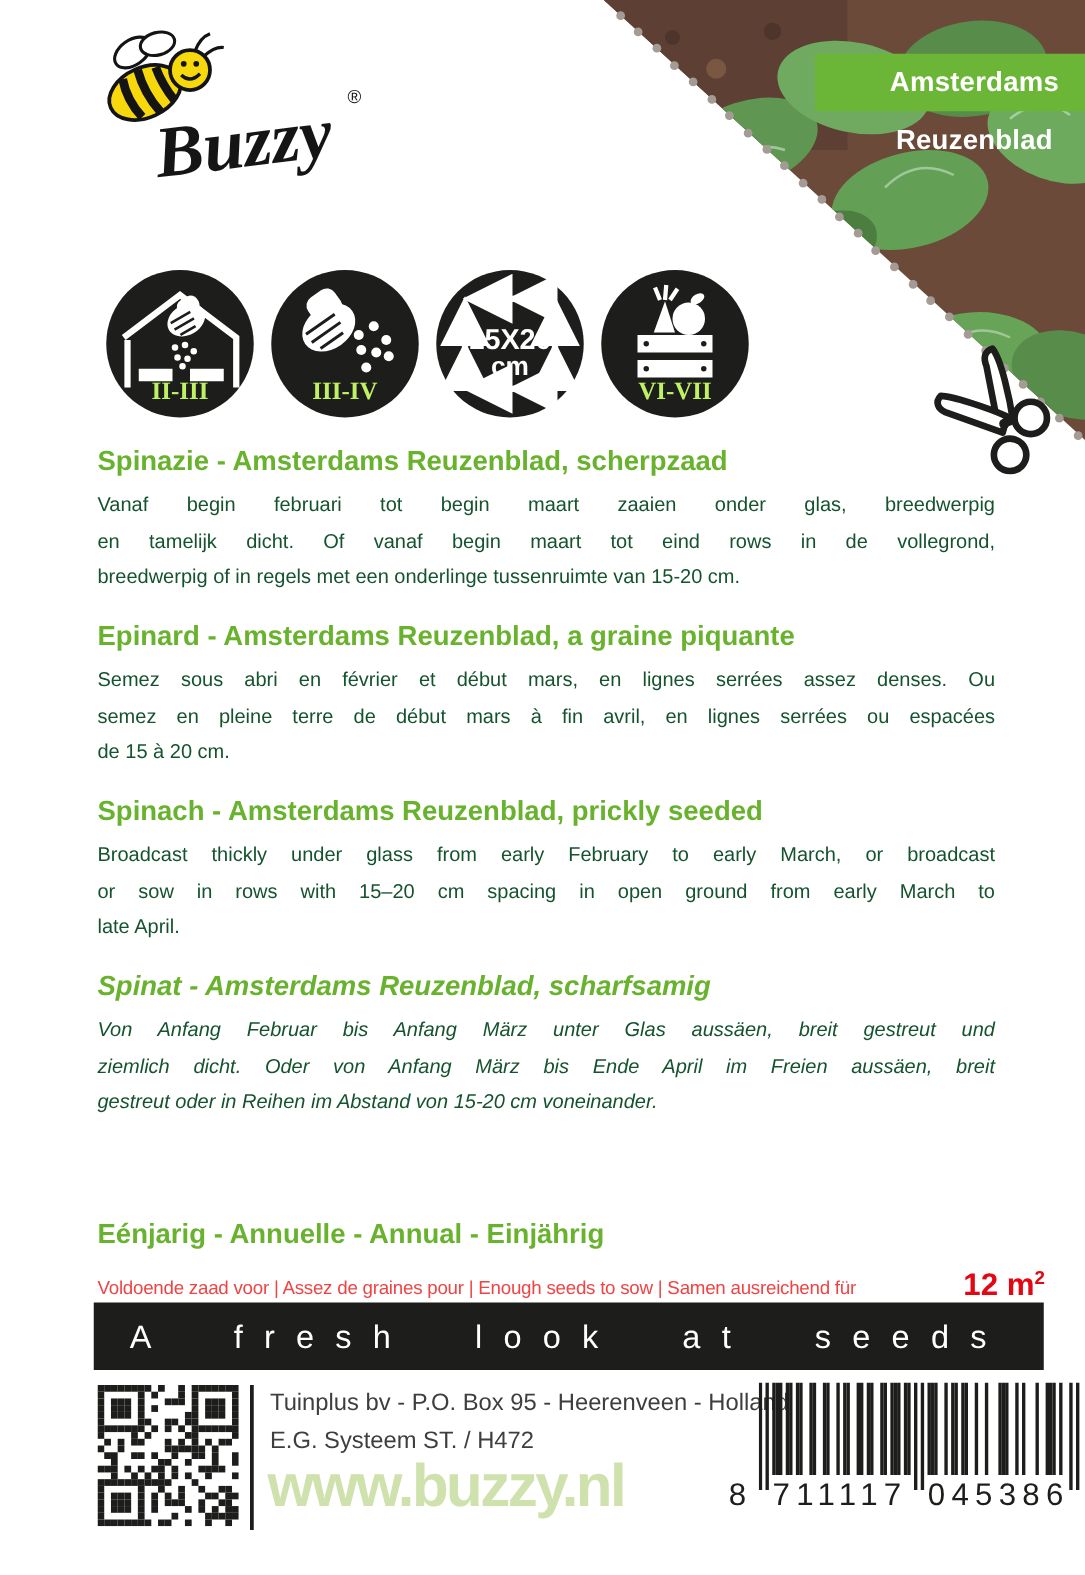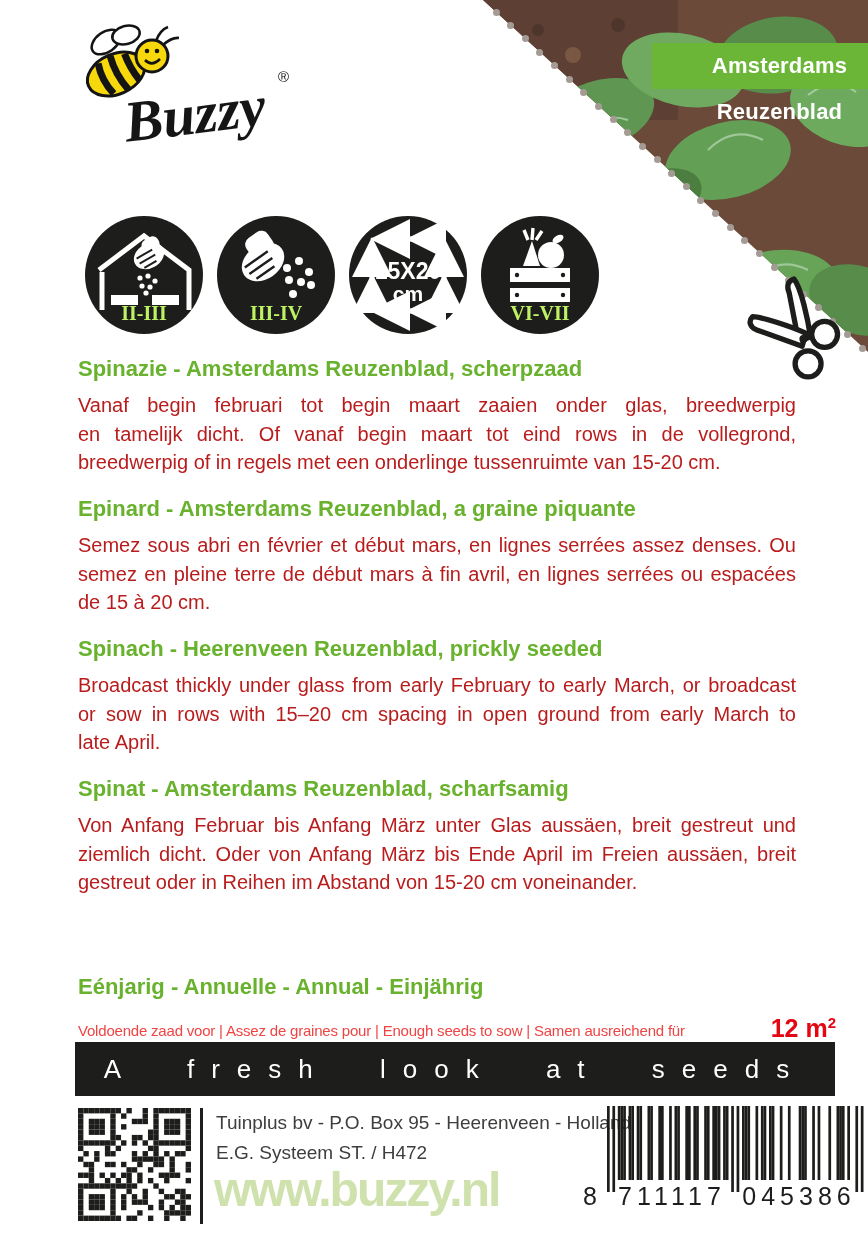--- a/index.html
+++ b/index.html
@@ -30,7 +30,7 @@
   .section{position:absolute;left:78px;width:718px;}
   .s-nl{top:356px;} .s-fr{top:496px;} .s-en{top:636px;} .s-de{top:776px;}
   .section h2{margin:0 0 9px 0;font-size:22px;font-weight:700;color:#68b22d;}
-  .pline{width:718px;font-size:20px;line-height:28.5px;color:#b91c1c;
+  .pline{width:718px;font-size:16px;line-height:28.5px;color:#14532d;
          text-align:justify;text-align-last:justify;white-space:normal;}
   .pline.last{text-align-last:left;}
 

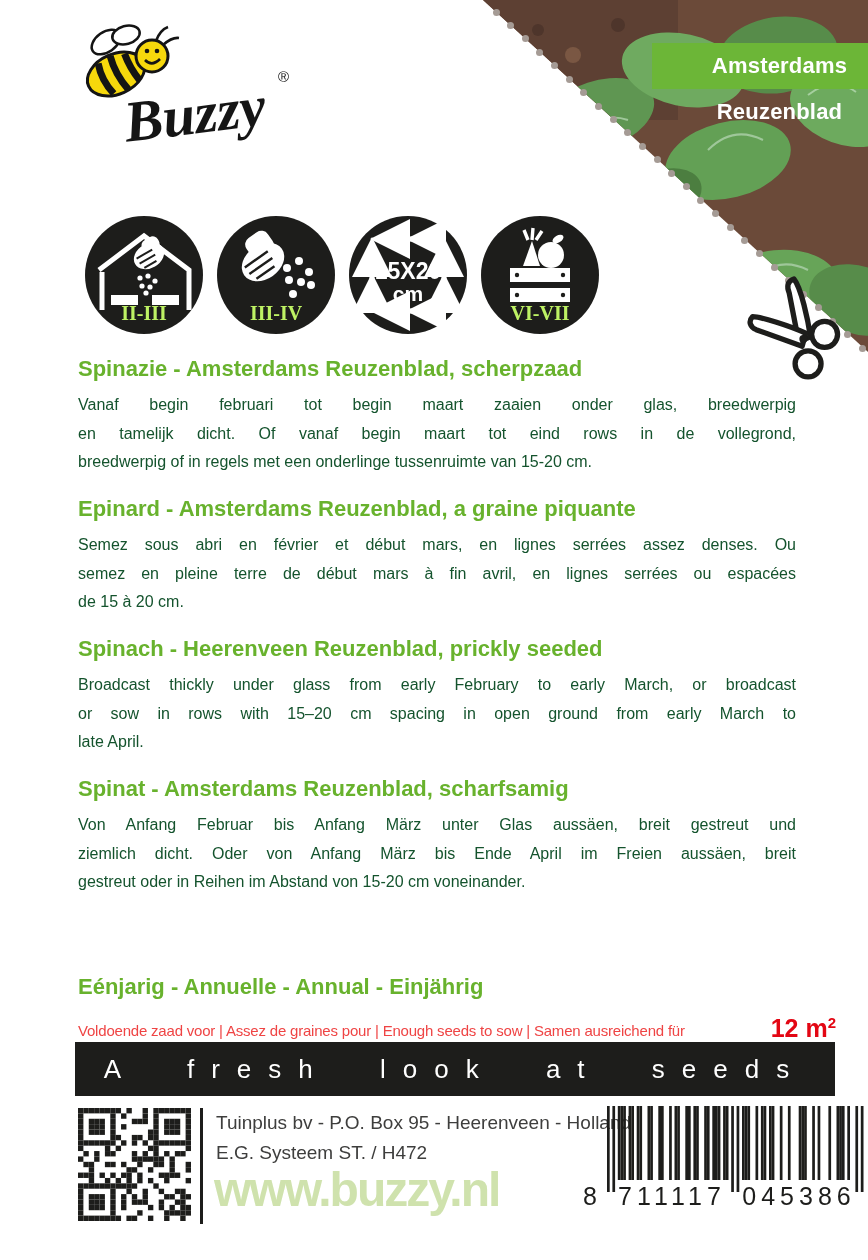--- a/index.html
+++ b/index.html
@@ -260,7 +260,7 @@
   </div>
 
   <div class="section s-en">
-    <h2>Spinach - Heerenveen Reuzenblad, prickly seeded</h2>
+    <h2>Spinach - Amsterdams Reuzenblad, prickly seeded</h2>
     <div class="pline">Broadcast thickly under glass from early February to early March, or broadcast</div>
     <div class="pline">or sow in rows with 15–20 cm spacing in open ground from early March to</div>
     <div class="pline last">late April.</div>

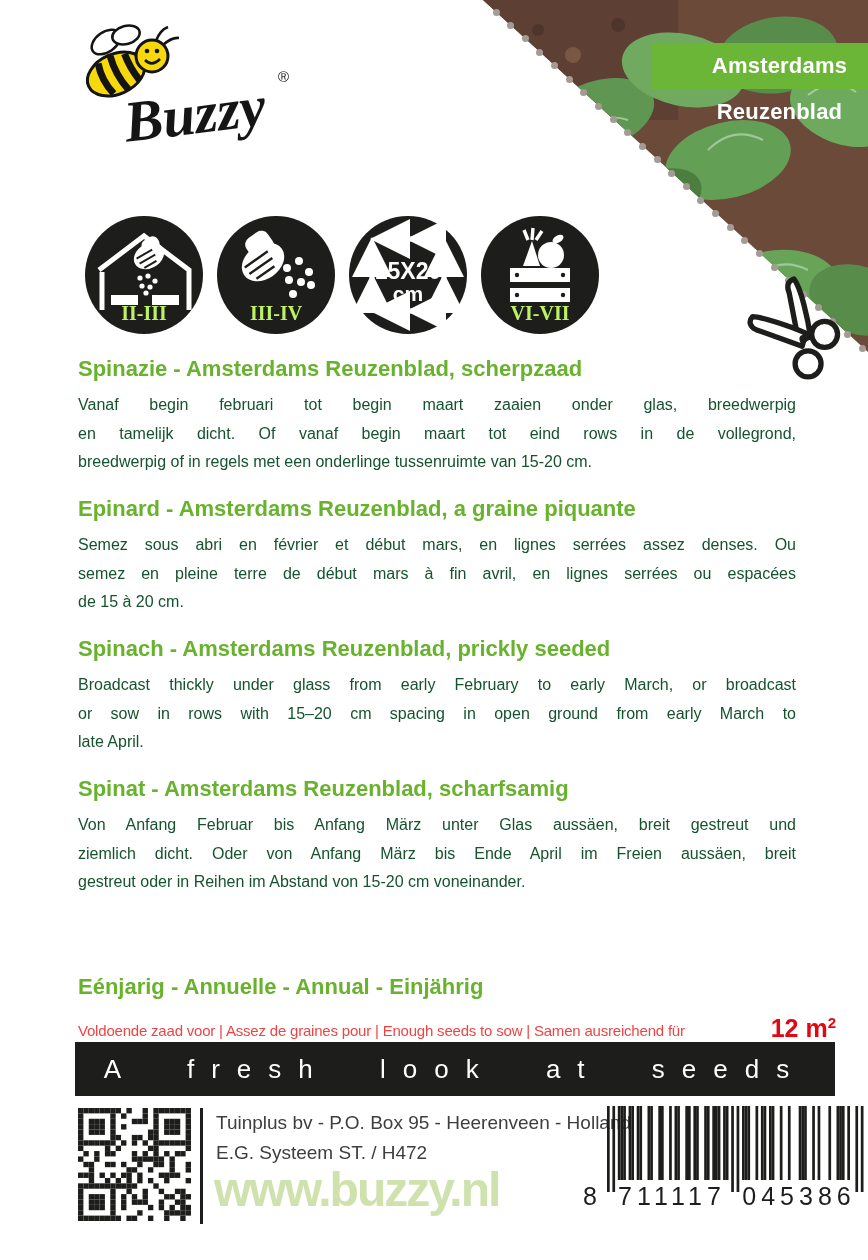--- a/index.html
+++ b/index.html
@@ -28,7 +28,7 @@
 
   
   .section{position:absolute;left:78px;width:718px;}
-  .s-nl{top:356px;} .s-fr{top:496px;} .s-en{top:636px;} .s-de{top:776px;}
+  .s-nl{top:356px;} .s-fr{top:496px;} .s-en{top:636px;} .s-de{top:776px;font-style:italic;}
   .section h2{margin:0 0 9px 0;font-size:22px;font-weight:700;color:#68b22d;}
   .pline{width:718px;font-size:16px;line-height:28.5px;color:#14532d;
          text-align:justify;text-align-last:justify;white-space:normal;}

